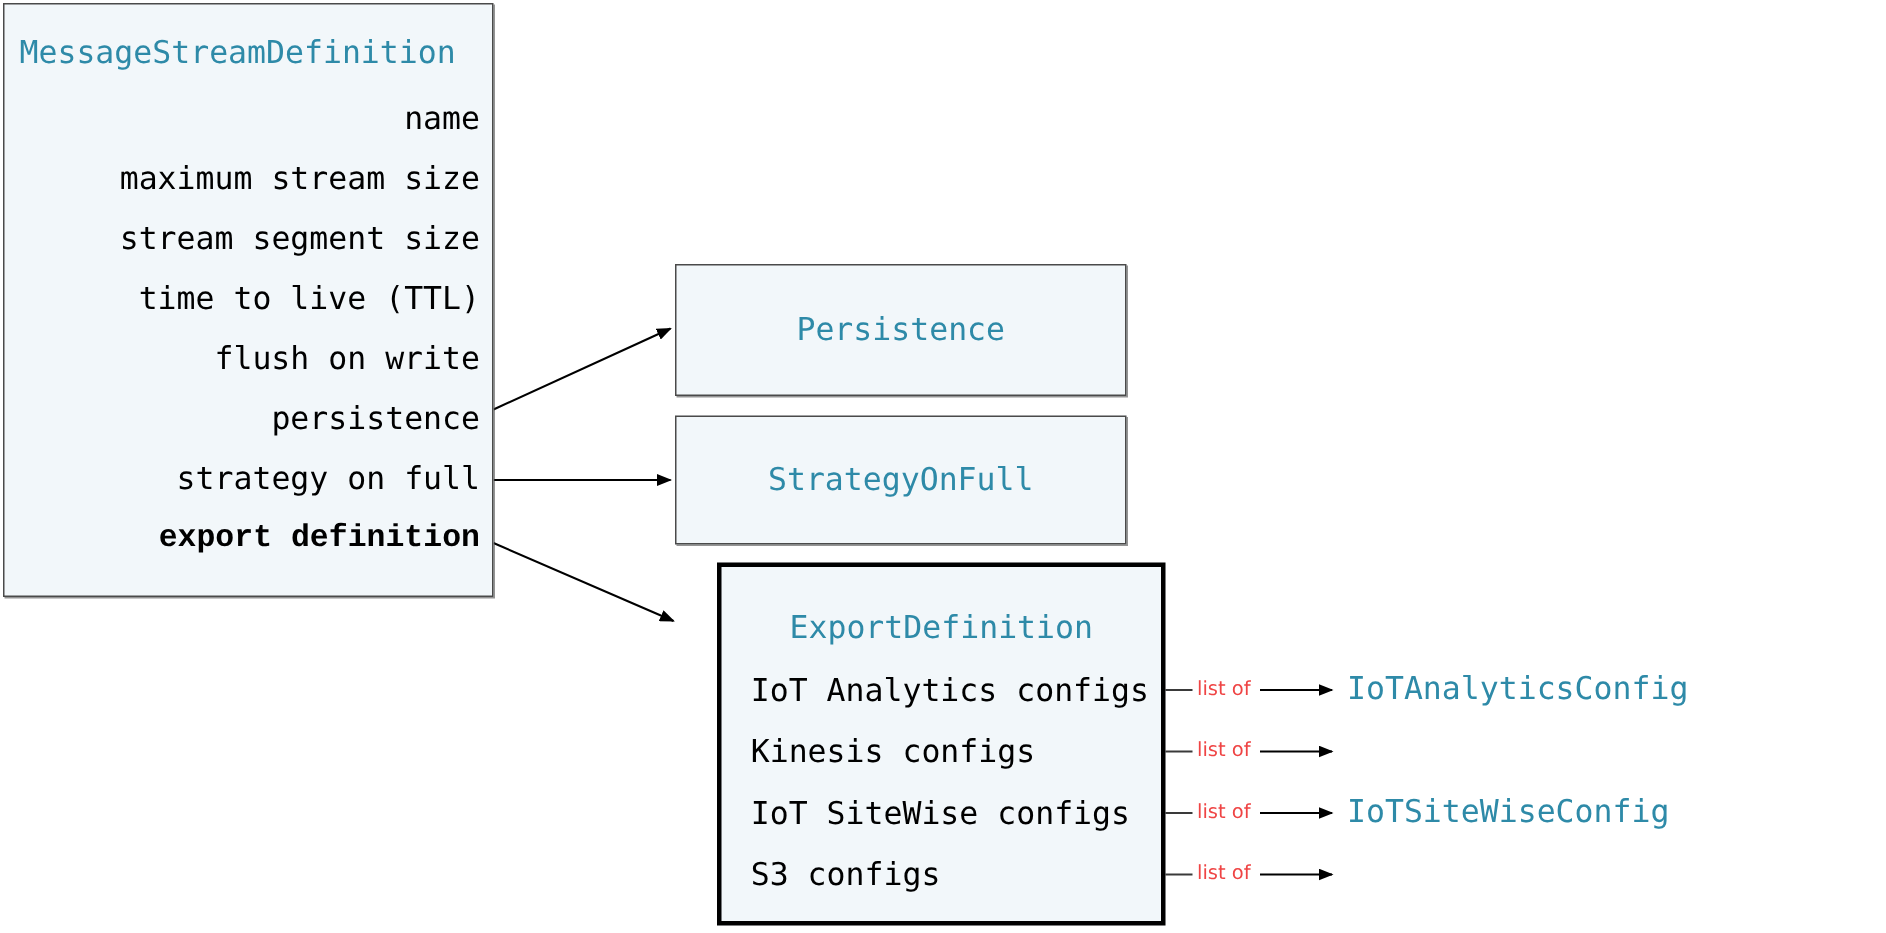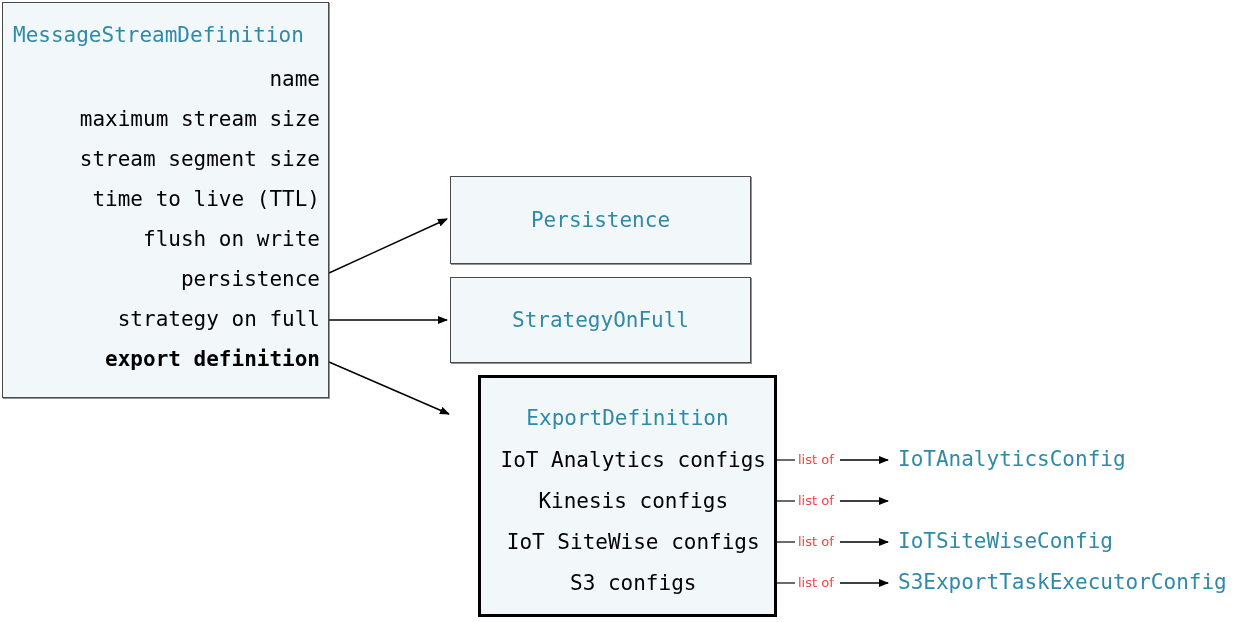--- a/index.html
+++ b/index.html
@@ -56,6 +56,7 @@
   }
   .field.bold {
     font-weight: bold;
+    font-family: Liberation Mono, monospace;
   }
 
   

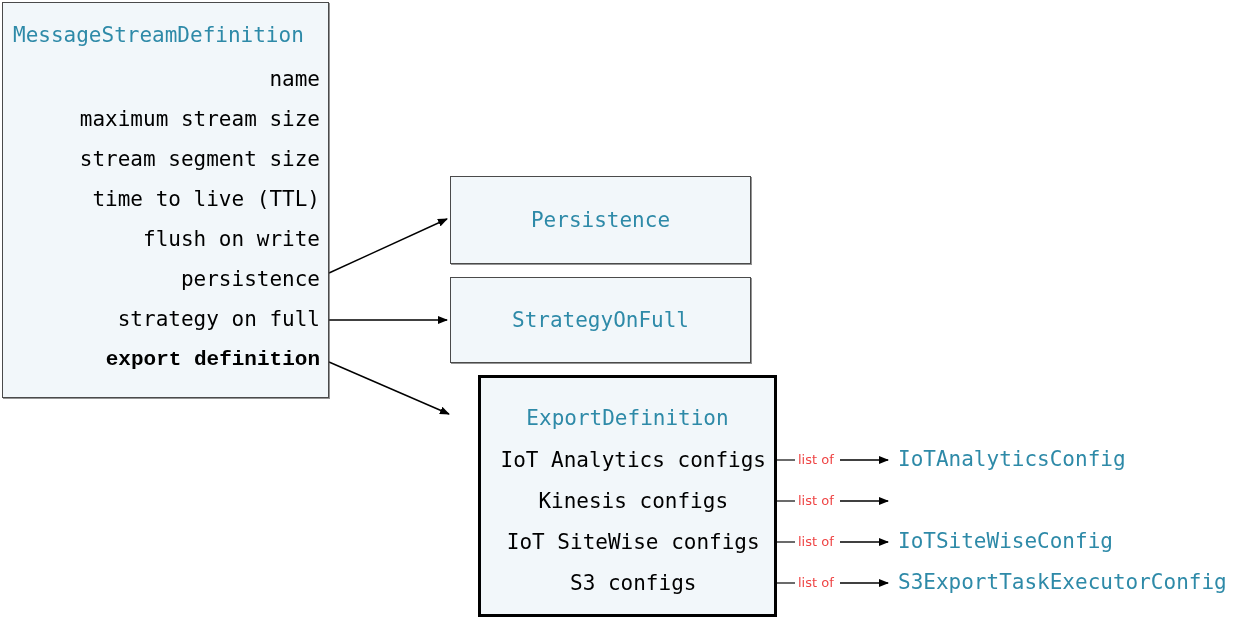--- a/index.html
+++ b/index.html
@@ -123,7 +123,7 @@
     position: absolute;
     right: 8px;
     top: 72px;
-    text-align: center;
+    text-align: left;
   }
   #export-box .rows .field {
     display: block;

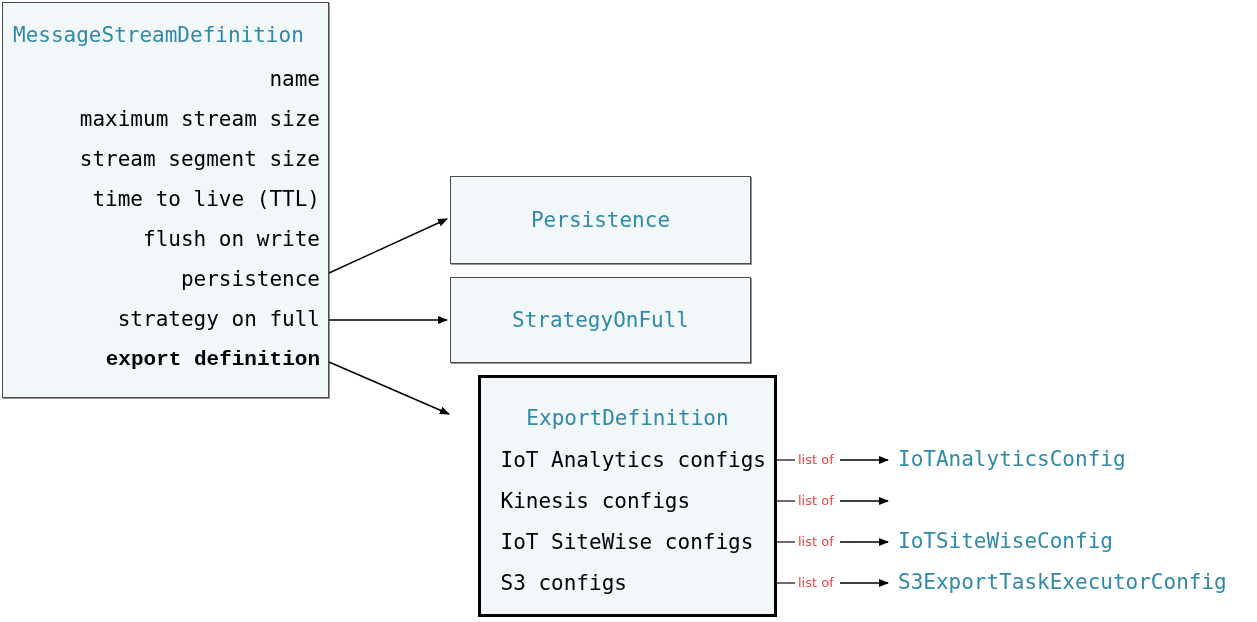--- a/index.html
+++ b/index.html
@@ -223,7 +223,6 @@
 
   <div class="leaf-label" style="top:449px;">IoTAnalyticsConfig</div>
   <div class="leaf-label" style="top:531px;">IoTSiteWiseConfig</div>
-  <div class="leaf-label" style="top:572px;">S3ExportTaskExecutorConfig</div>
 
 </div>
 

